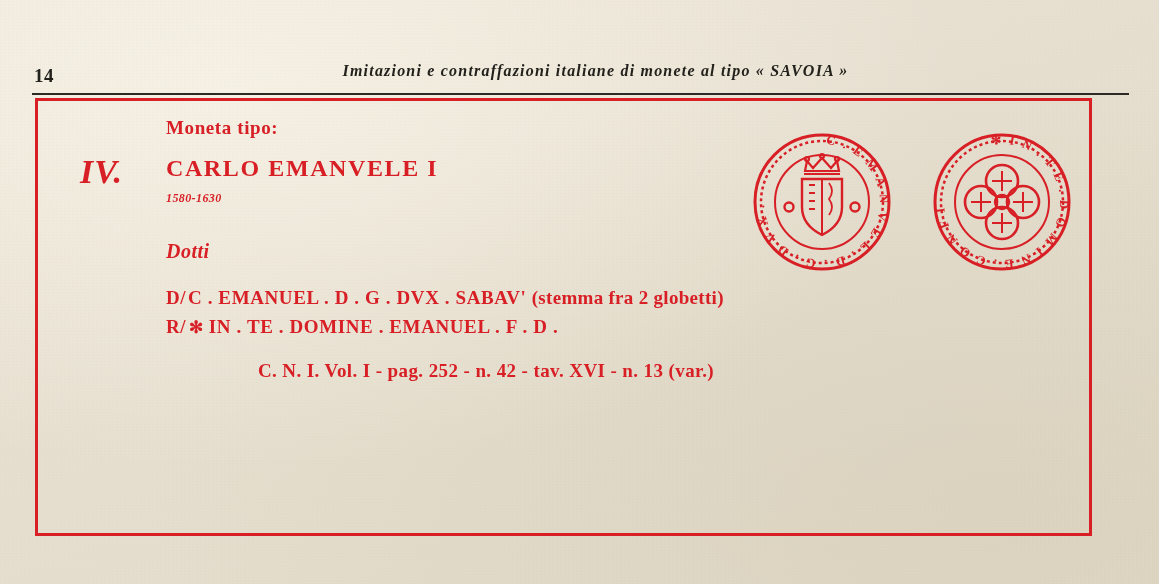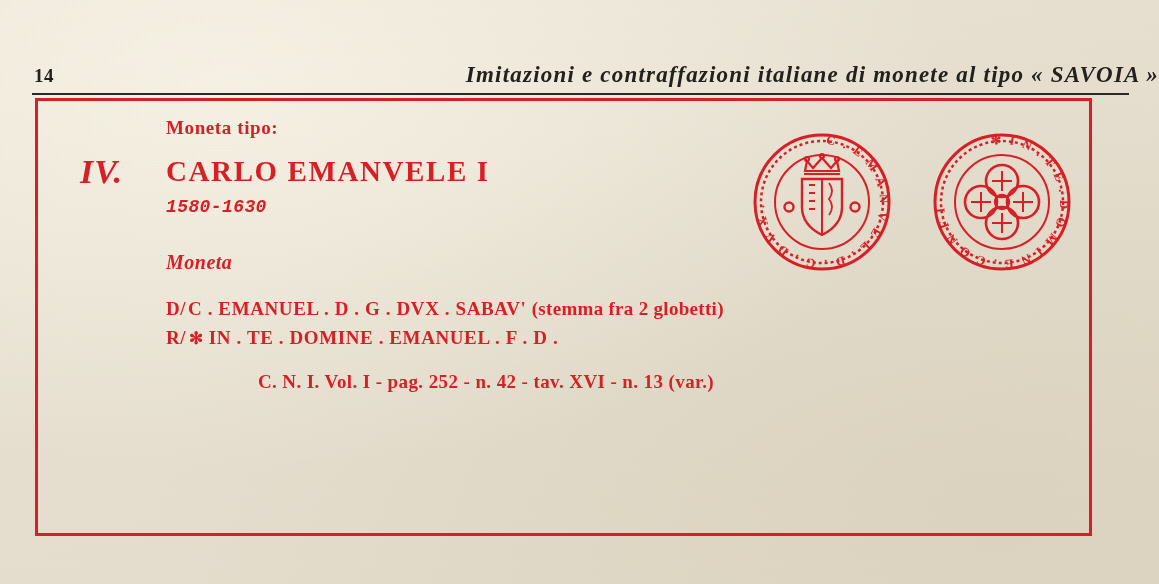--- a/index.html
+++ b/index.html
@@ -56,11 +56,11 @@
     left: 0;
     right: 0;
     top: 3px;
-    text-align: right;
-    font-family: "Liberation Serif", serif;
-    font-style: italic;
-    font-weight: bold;
-    font-size: 23px;
+    text-align: center;
+    font-family: "Liberation Serif", serif;
+    font-style: italic;
+    font-weight: bold;
+    font-size: 16px;
     letter-spacing: 1.2px;
     color: #23211c;
     padding-left: 32px;

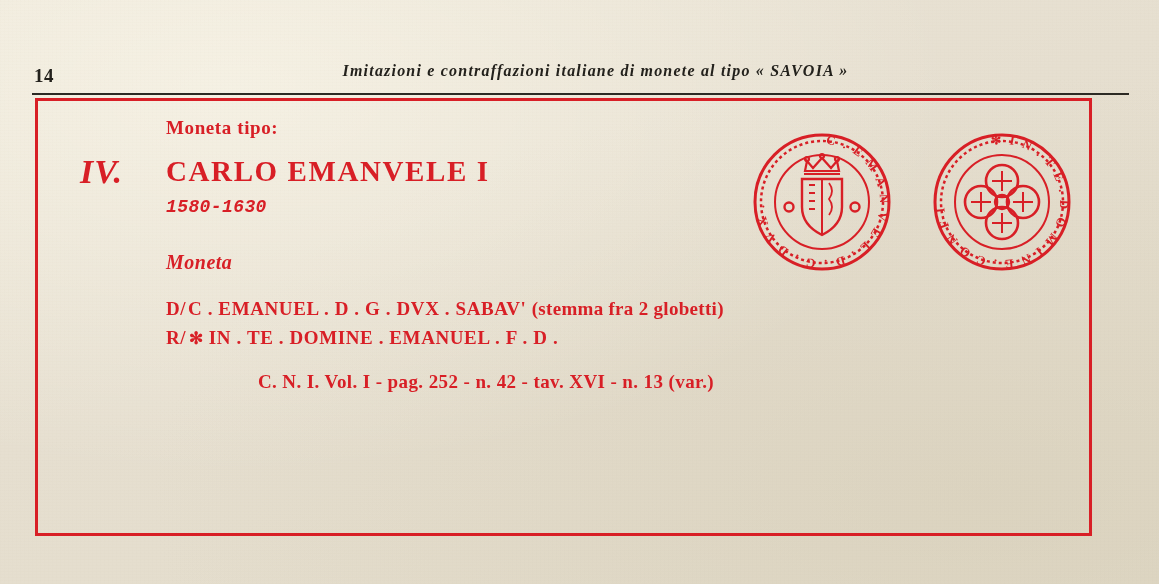--- a/index.html
+++ b/index.html
@@ -121,7 +121,7 @@
   .ruler-name {
     font-family: "Liberation Serif", serif;
     font-weight: bold;
-    font-size: 29px;
+    font-size: 24px;
     letter-spacing: 1.6px;
     margin: 16px 0 4px 0;
   }

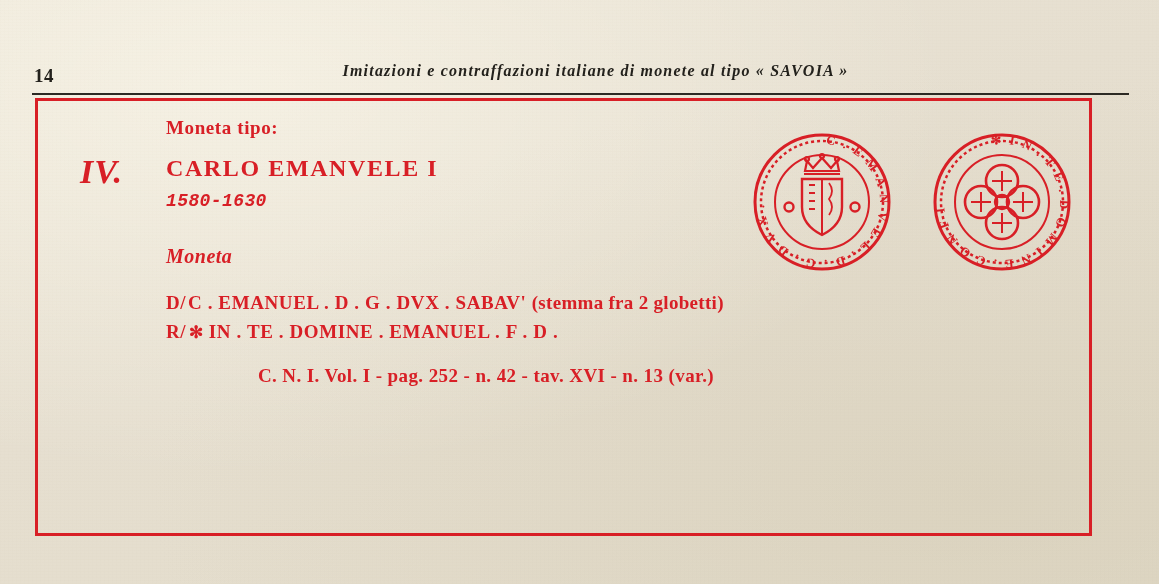--- a/index.html
+++ b/index.html
@@ -126,10 +126,10 @@
     margin: 16px 0 4px 0;
   }
   .reign {
-    font-family: Liberation Mono, monospace;
-    font-style: italic;
-    font-weight: bold;
-    font-size: 18px;
+    font-family: Liberation Serif, serif;
+    font-style: italic;
+    font-weight: bold;
+    font-size: 12px;
     letter-spacing: 0.4px;
     margin: 9px 0 34px 0;
   }

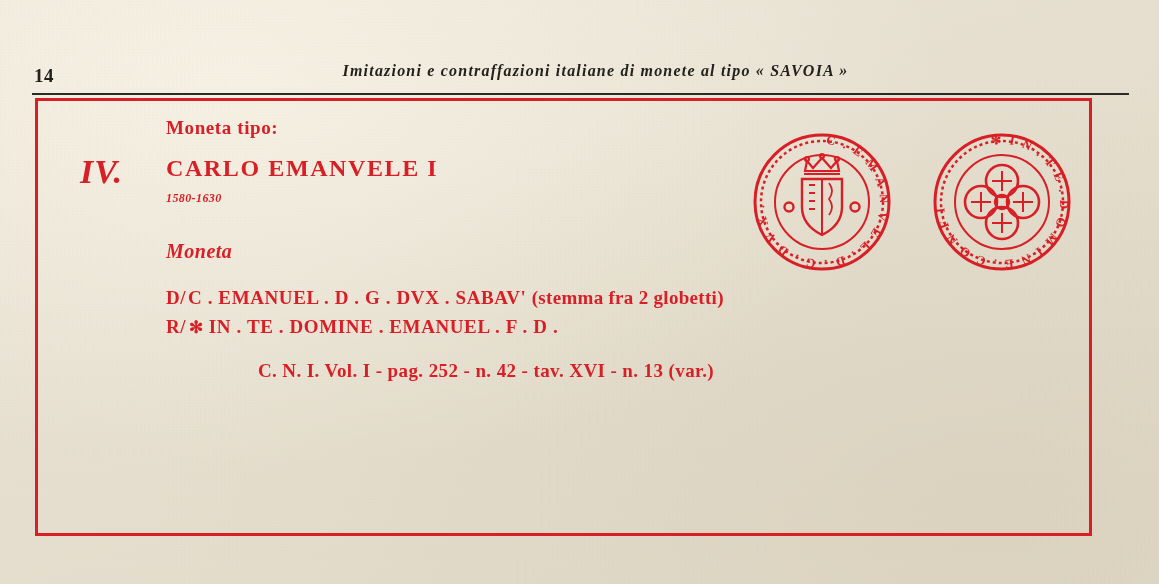--- a/index.html
+++ b/index.html
@@ -228,7 +228,7 @@
         <p class="kicker">Moneta tipo:</p>
         <p class="ruler-name">CARLO EMANVELE I</p>
         <p class="reign">1580-1630</p>
-        <p class="denomination">Moneta</p>
+        <p class="denomination">Dotti</p>
 
         <p class="legend-line">
           <span class="side-mark">D/</span><span>C . EMANUEL . D . G . DVX . SABAV'</span>

